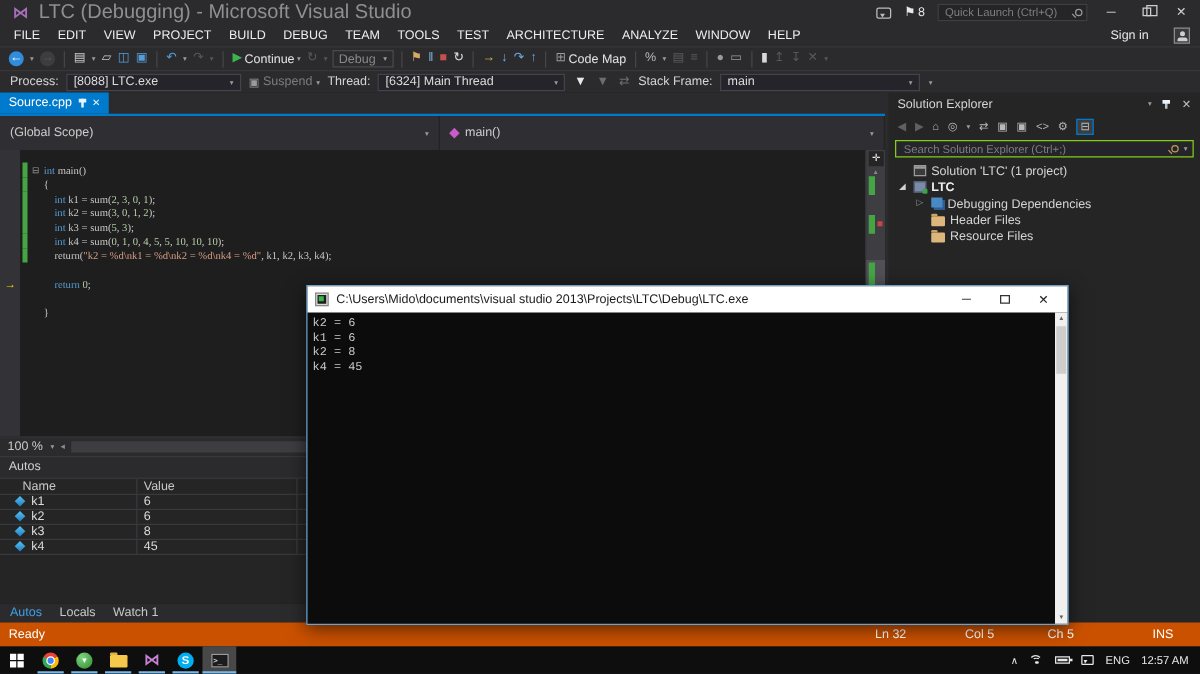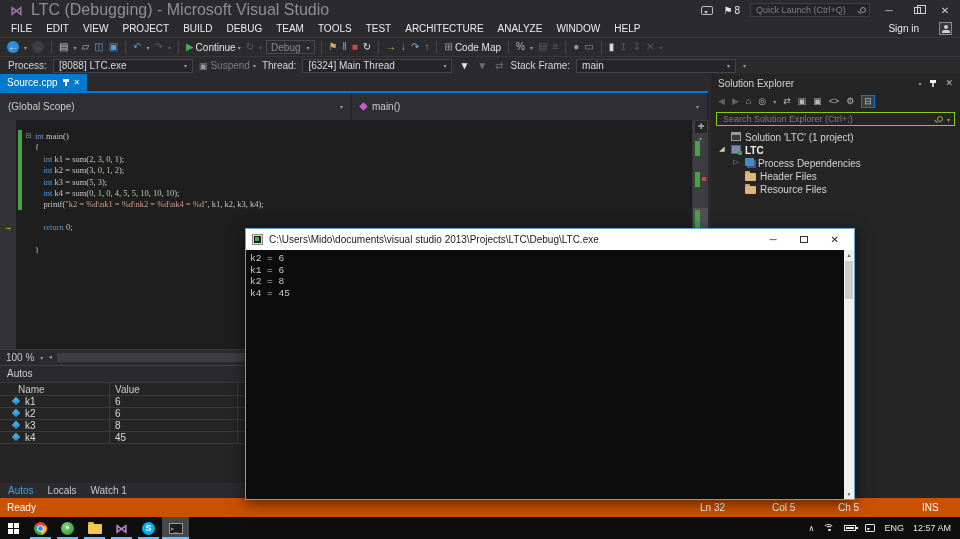--- a/index.html
+++ b/index.html
@@ -582,7 +582,7 @@
           <div class="trow" style="padding-left: 20px;">
             <span class="arrow closed">▷</span>
             <span class="ticon i-external-deps"></span>
-            <span>Process Dependencies</span>
+            <span>Debugging Dependencies</span>
           </div>
           <div class="trow" style="padding-left: 20px;">
             <span class="arrow"></span>

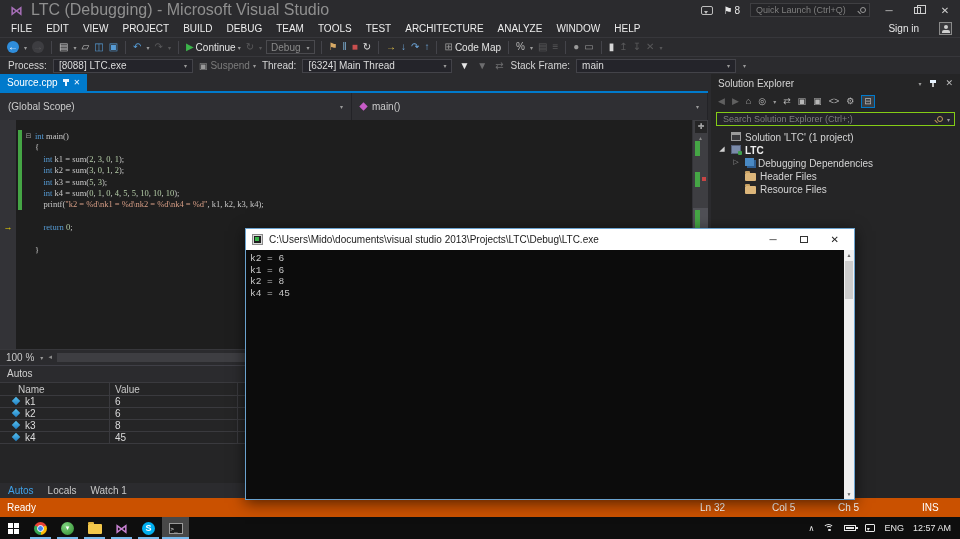--- a/index.html
+++ b/index.html
@@ -448,7 +448,7 @@
               <span class="bpm"></span>
               <span class="chg on"></span>
               <span class="fold"></span>
-              <span class="code"><span class="tk-p">    printf(</span><span class="tk-s">"k2 = %d\nk1 = %d\nk2 = %d\nk4 = %d"</span><span class="tk-p">, k1, k2, k3, k4);</span></span>
+              <span class="code"><span class="tk-p">    return(</span><span class="tk-s">"k2 = %d\nk1 = %d\nk2 = %d\nk4 = %d"</span><span class="tk-p">, k1, k2, k3, k4);</span></span>
             </div>
             <div class="cl">
               <span class="bpm"></span>

